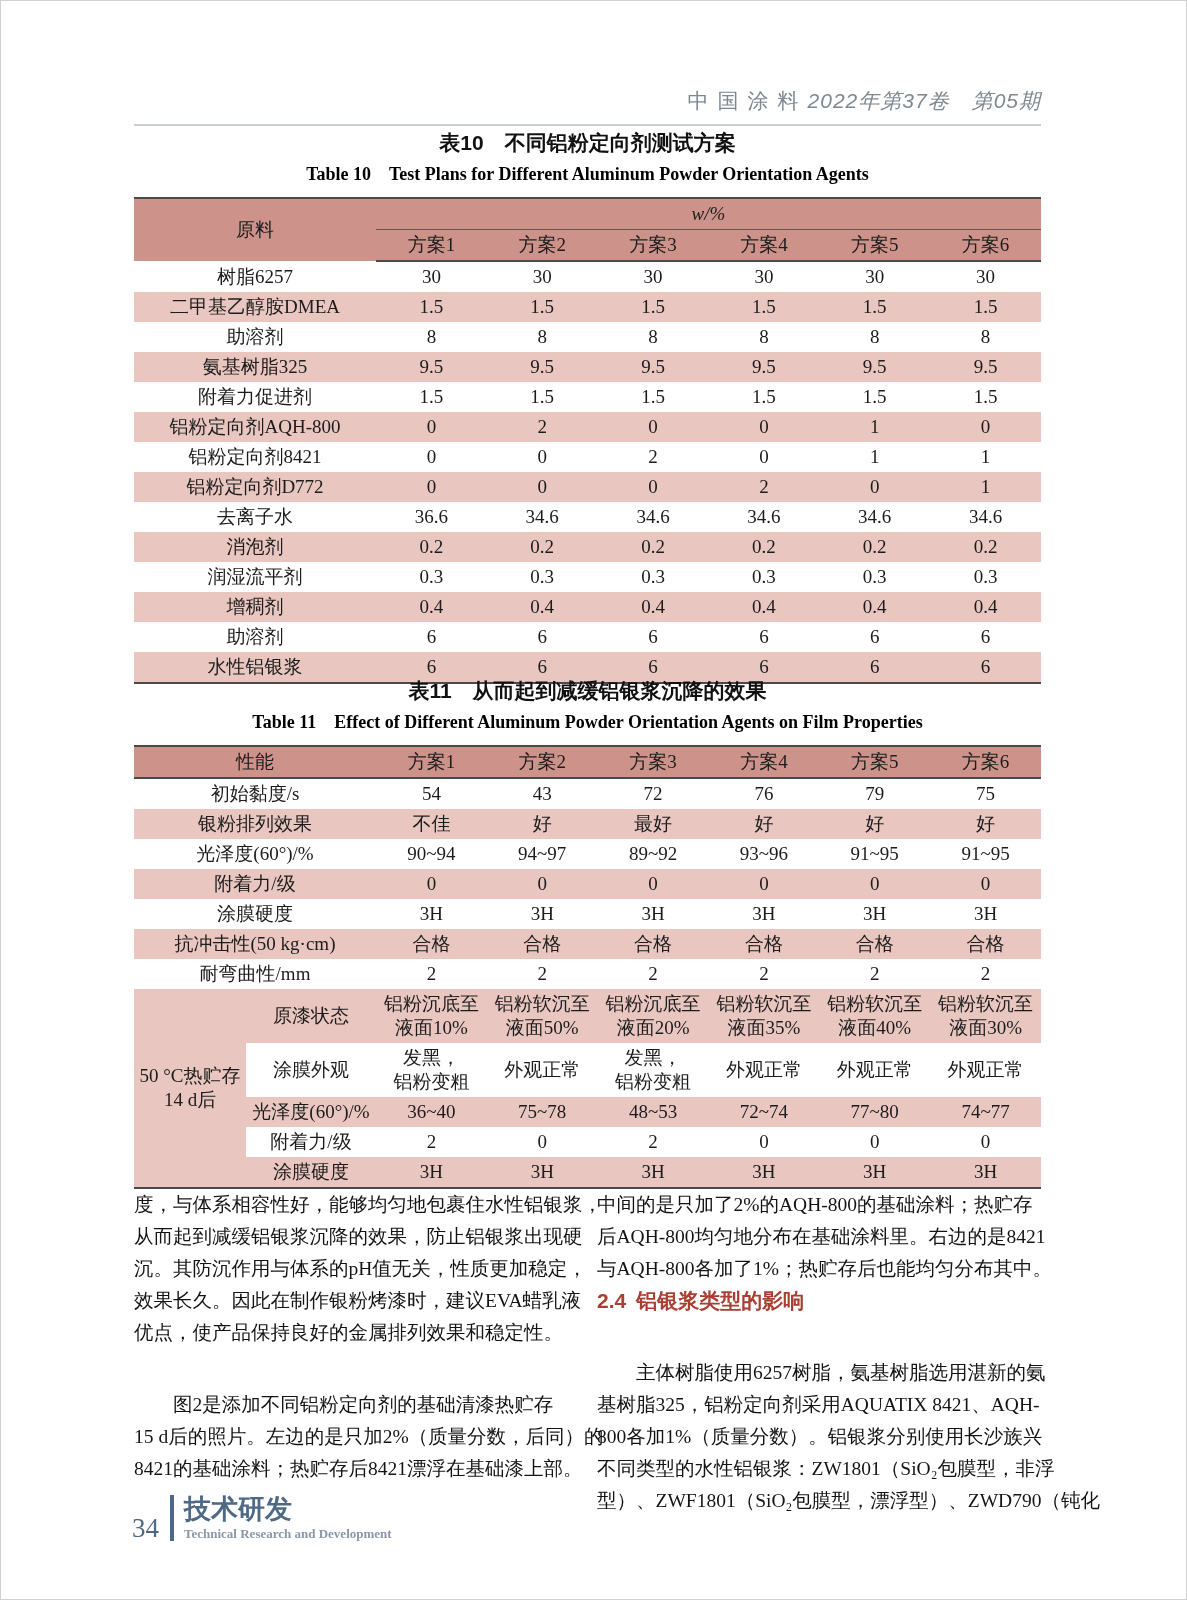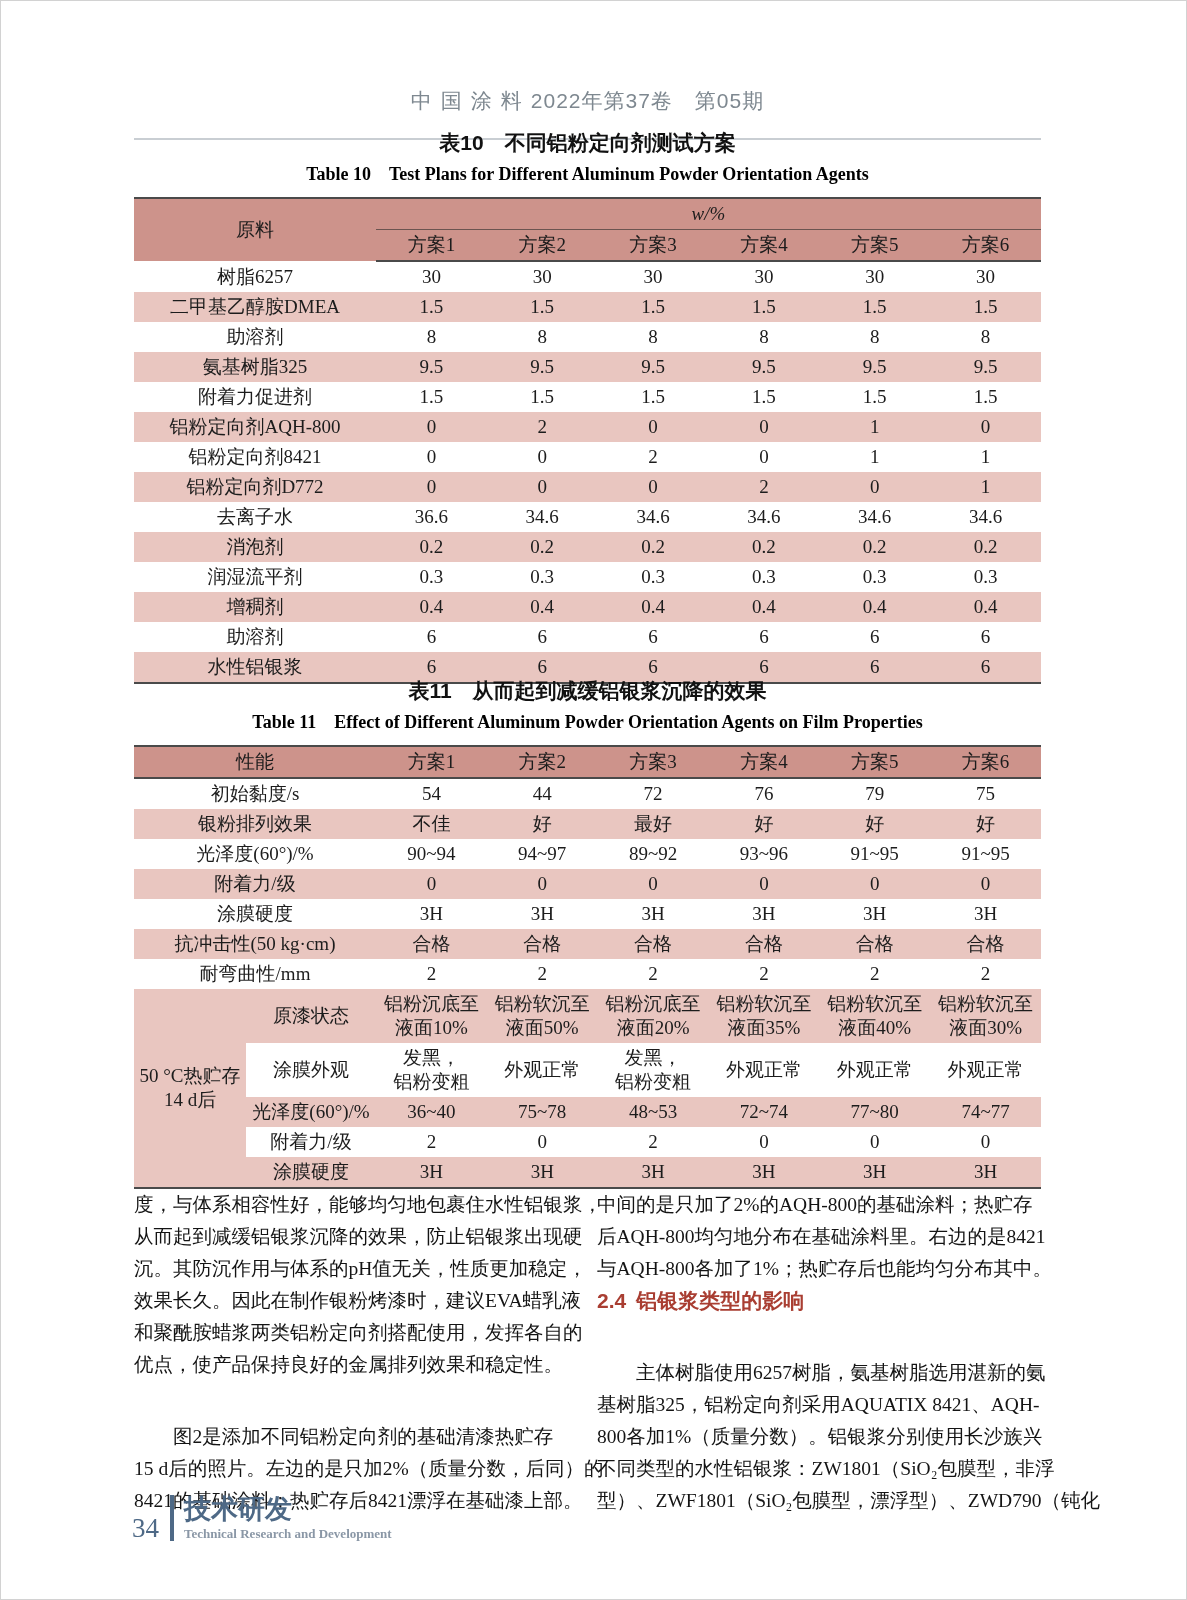--- a/index.html
+++ b/index.html
@@ -12,8 +12,8 @@
   
   .page-header{
     position:absolute;left:133px;width:907px;top:86px;
-    display:flex;justify-content:center;align-items:flex-end;
-    padding-bottom:23px;border-bottom:2px solid #c9ced3;
+    display:flex;justify-content:flex-end;align-items:flex-end;
+    padding-bottom:9px;border-bottom:2px solid #c9ced3;
     font-family:"Liberation Sans","DejaVu Sans",sans-serif;
     color:#7e8890;font-size:21px;
   }

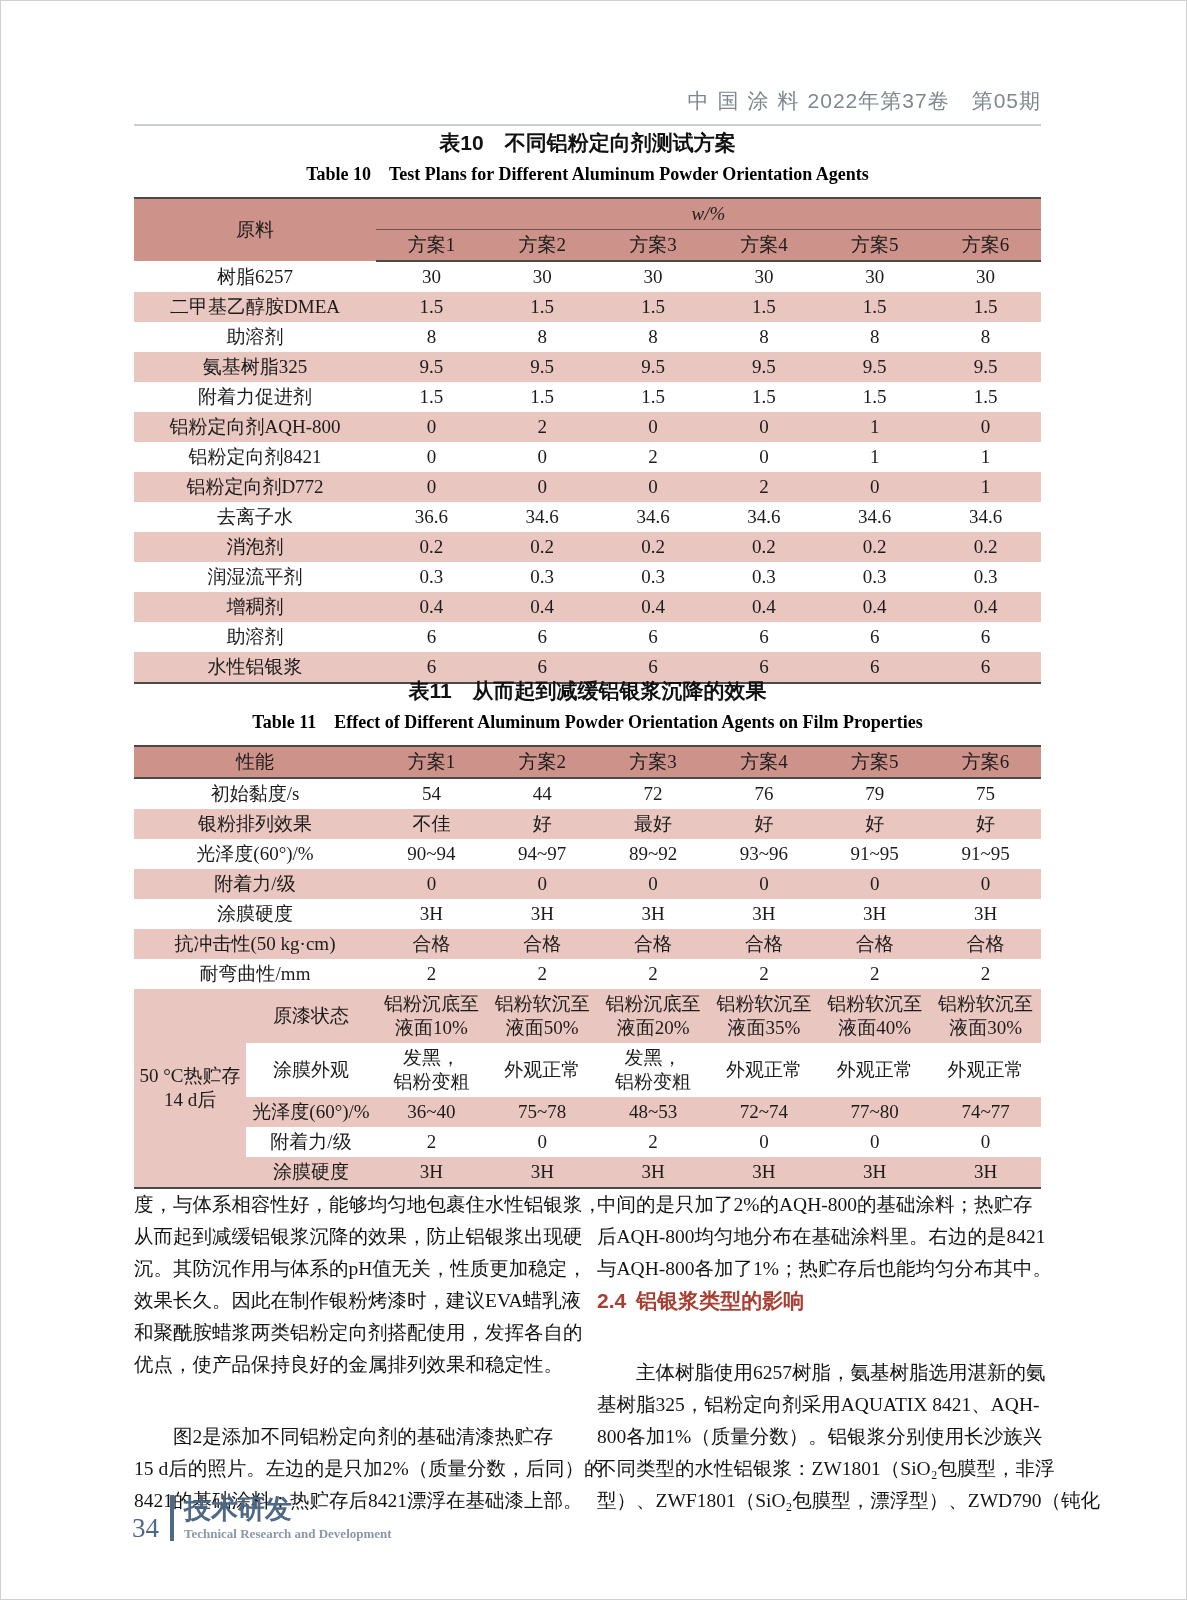--- a/index.html
+++ b/index.html
@@ -18,7 +18,7 @@
     color:#7e8890;font-size:21px;
   }
   .journal-name{letter-spacing:9px;}
-  .issue-info{letter-spacing:1px;}
+  .issue-info{letter-spacing:1px;font-style:italic;}
   
   .tbl-block{position:absolute;left:133px;width:907px;}
   .t10-block{top:128px;}

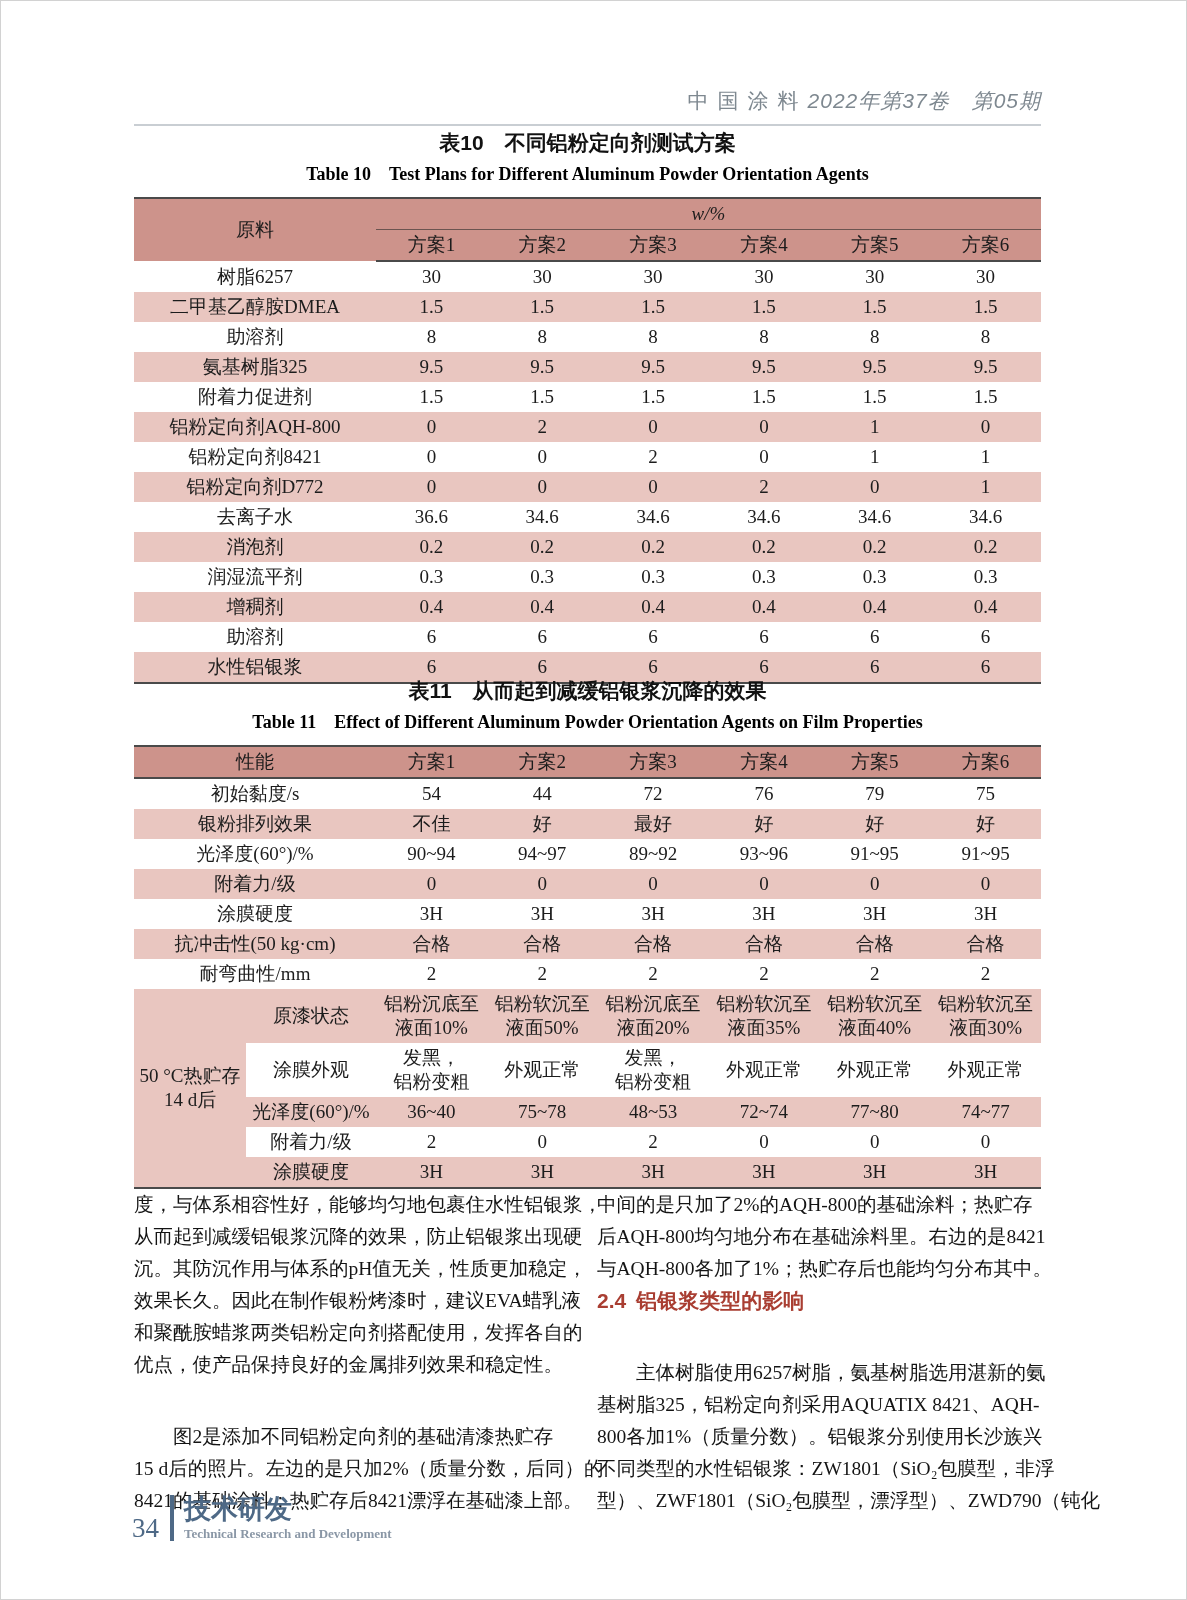--- a/index.html
+++ b/index.html
@@ -273,7 +273,7 @@
           <tr class="white">
             <td class="label" colspan="2">初始黏度/s</td>
             <td>54</td>
-            <td>44</td>
+            <td>43</td>
             <td>72</td>
             <td>76</td>
             <td>79</td>

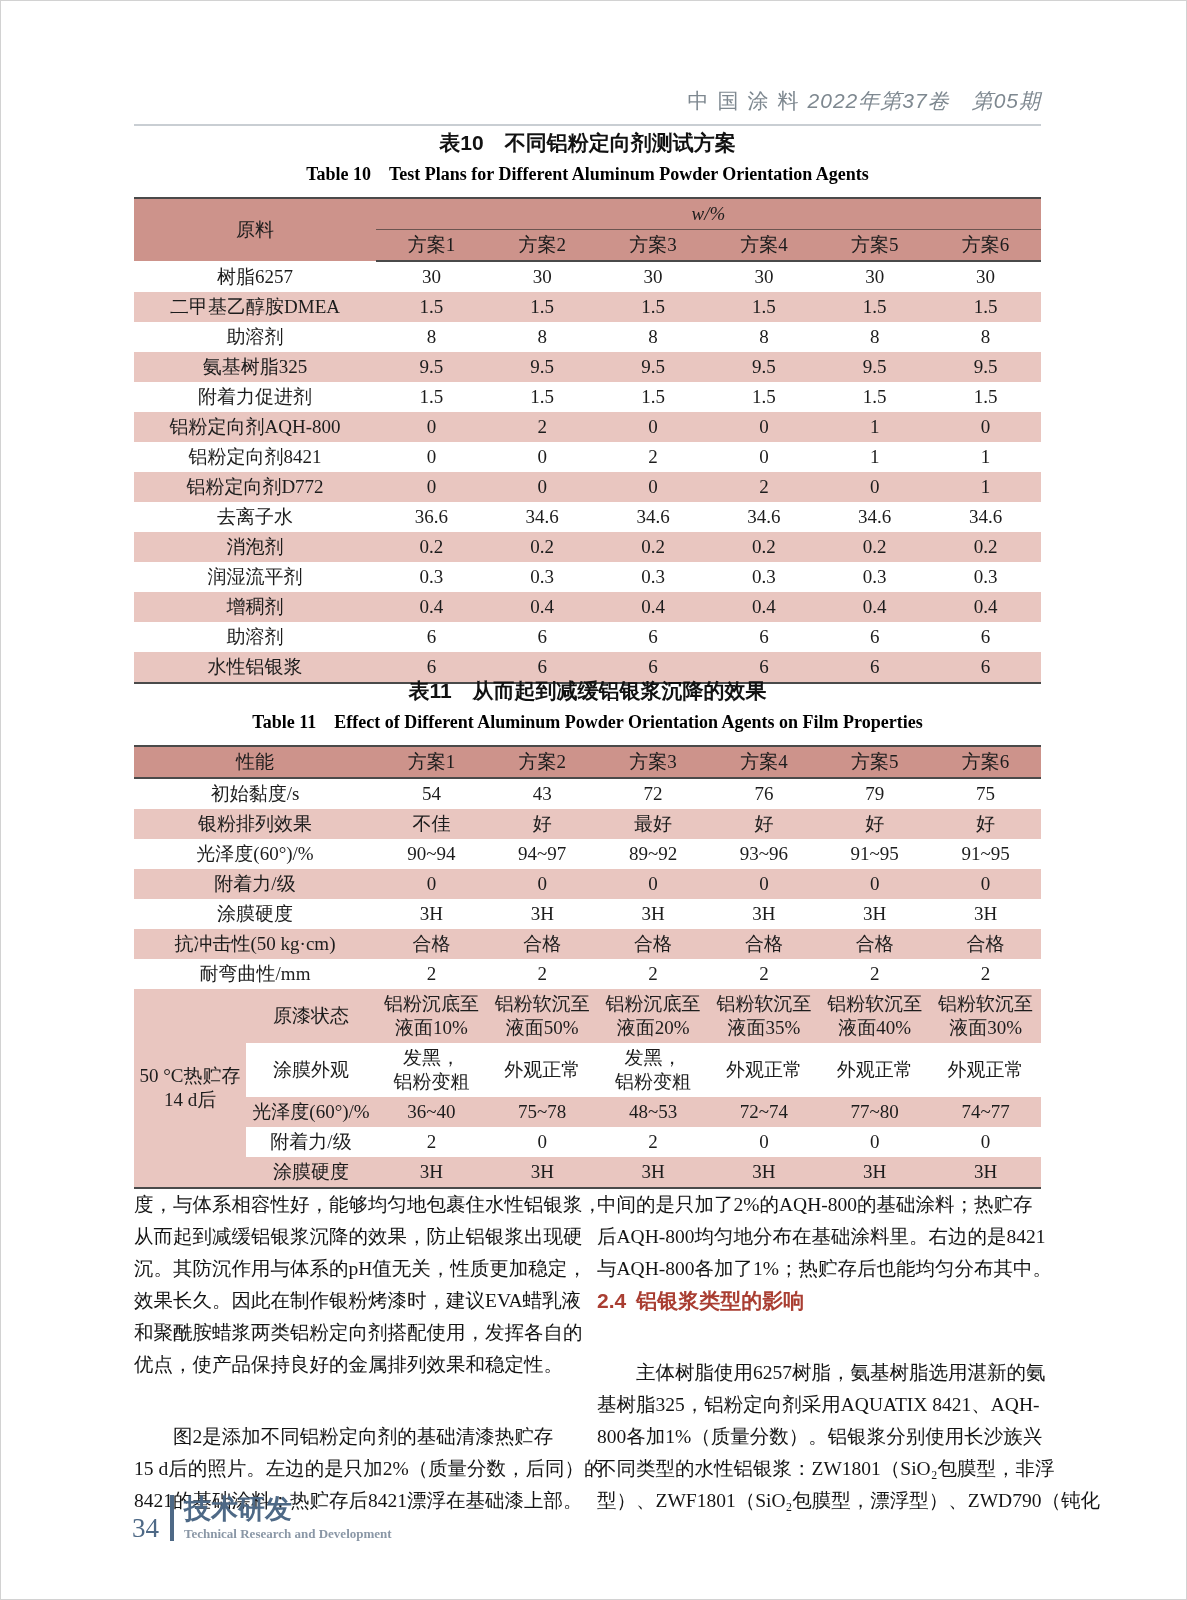--- a/index.html
+++ b/index.html
@@ -390,7 +390,6 @@
       <div class="bodyline">从而起到减缓铝银浆沉降的效果，防止铝银浆出现硬</div>
       <div class="bodyline">沉。其防沉作用与体系的pH值无关，性质更加稳定，</div>
       <div class="bodyline">效果长久。因此在制作银粉烤漆时，建议EVA蜡乳液</div>
-      <div class="bodyline">和聚酰胺蜡浆两类铝粉定向剂搭配使用，发挥各自的</div>
       <div class="bodyline">优点，使产品保持良好的金属排列效果和稳定性。</div>
       <div class="bodyline indent">图2是添加不同铝粉定向剂的基础清漆热贮存</div>
       <div class="bodyline">15 d后的照片。左边的是只加2%（质量分数，后同）的</div>

